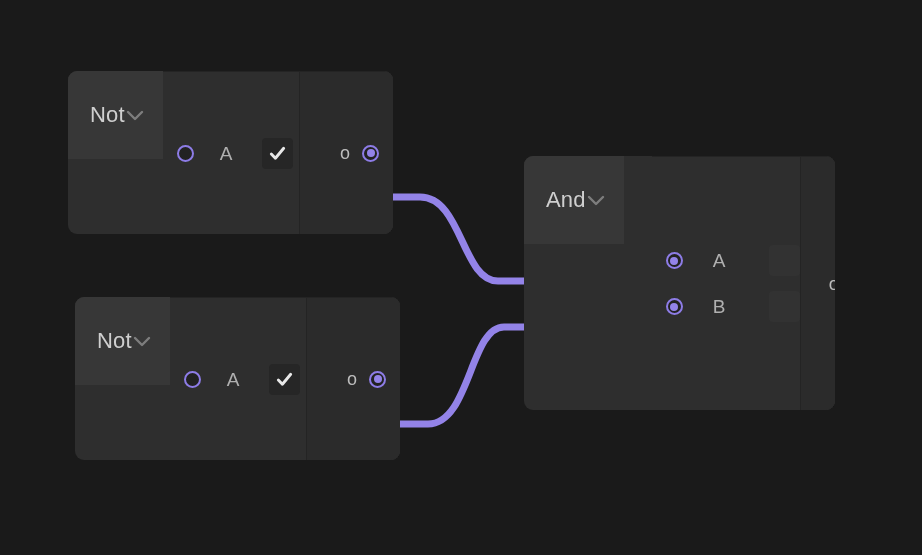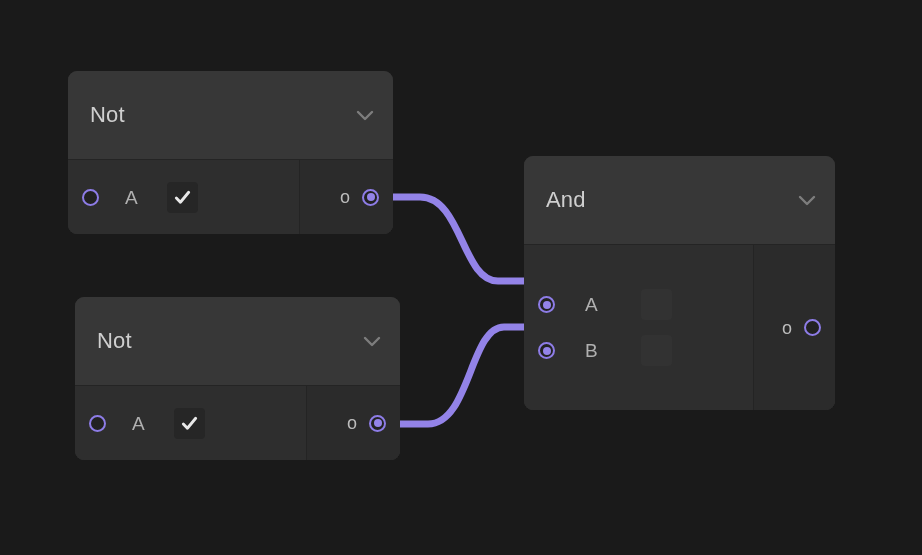--- a/index.html
+++ b/index.html
@@ -44,7 +44,7 @@
     background: #2e2e2e;
     overflow: hidden;
     display: flex;
-    flex-direction: column;
+    flex-direction: row;
   }
 
   .node-header {

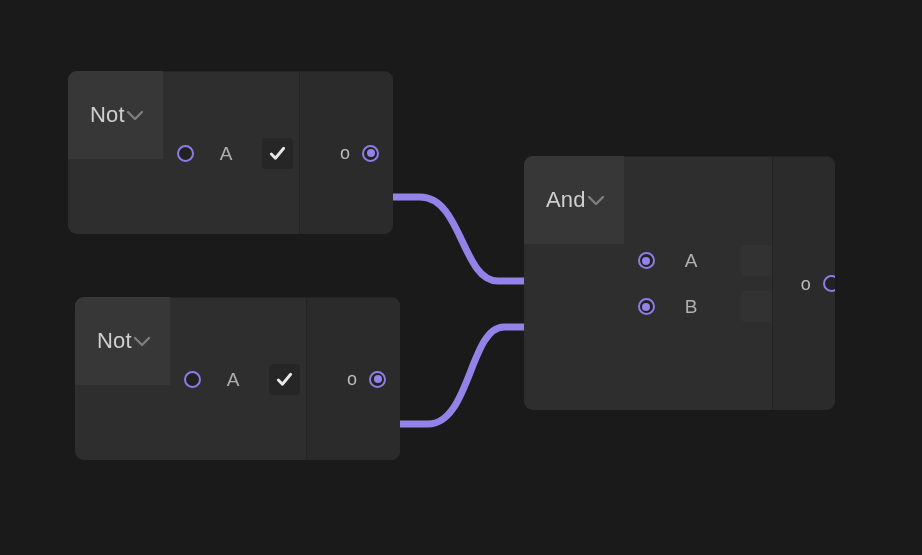--- a/index.html
+++ b/index.html
@@ -191,7 +191,7 @@
   #node-not-2 .outputs-col { width: 93px; }
 
   #node-and {
-    left: 524px; top: 156px; width: 311px; height: 254px;
+    left: 524px; top: 156px; width: 311px; height: 254px; gap: 28px;
   }
   #node-and .node-header { height: 88px; }
   #node-and .outputs-col { width: 81px; }

